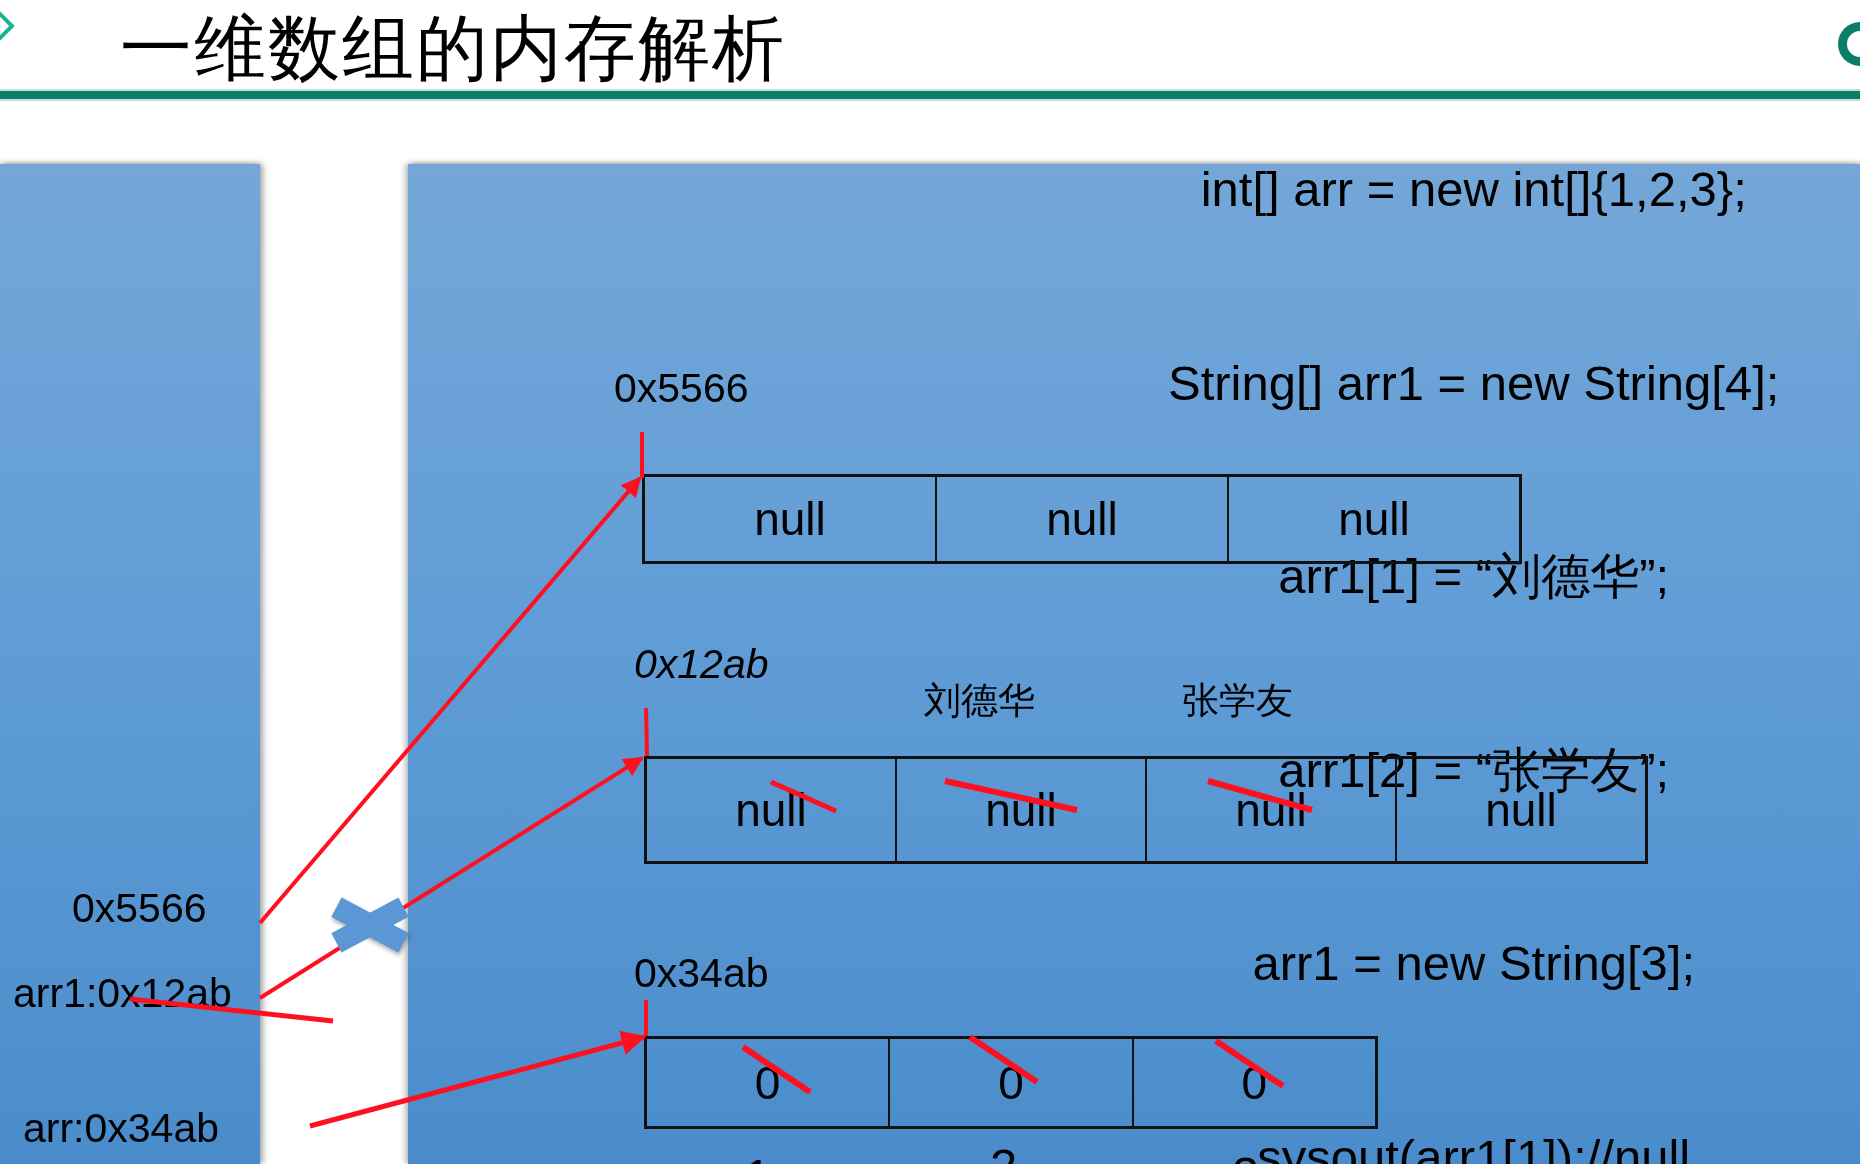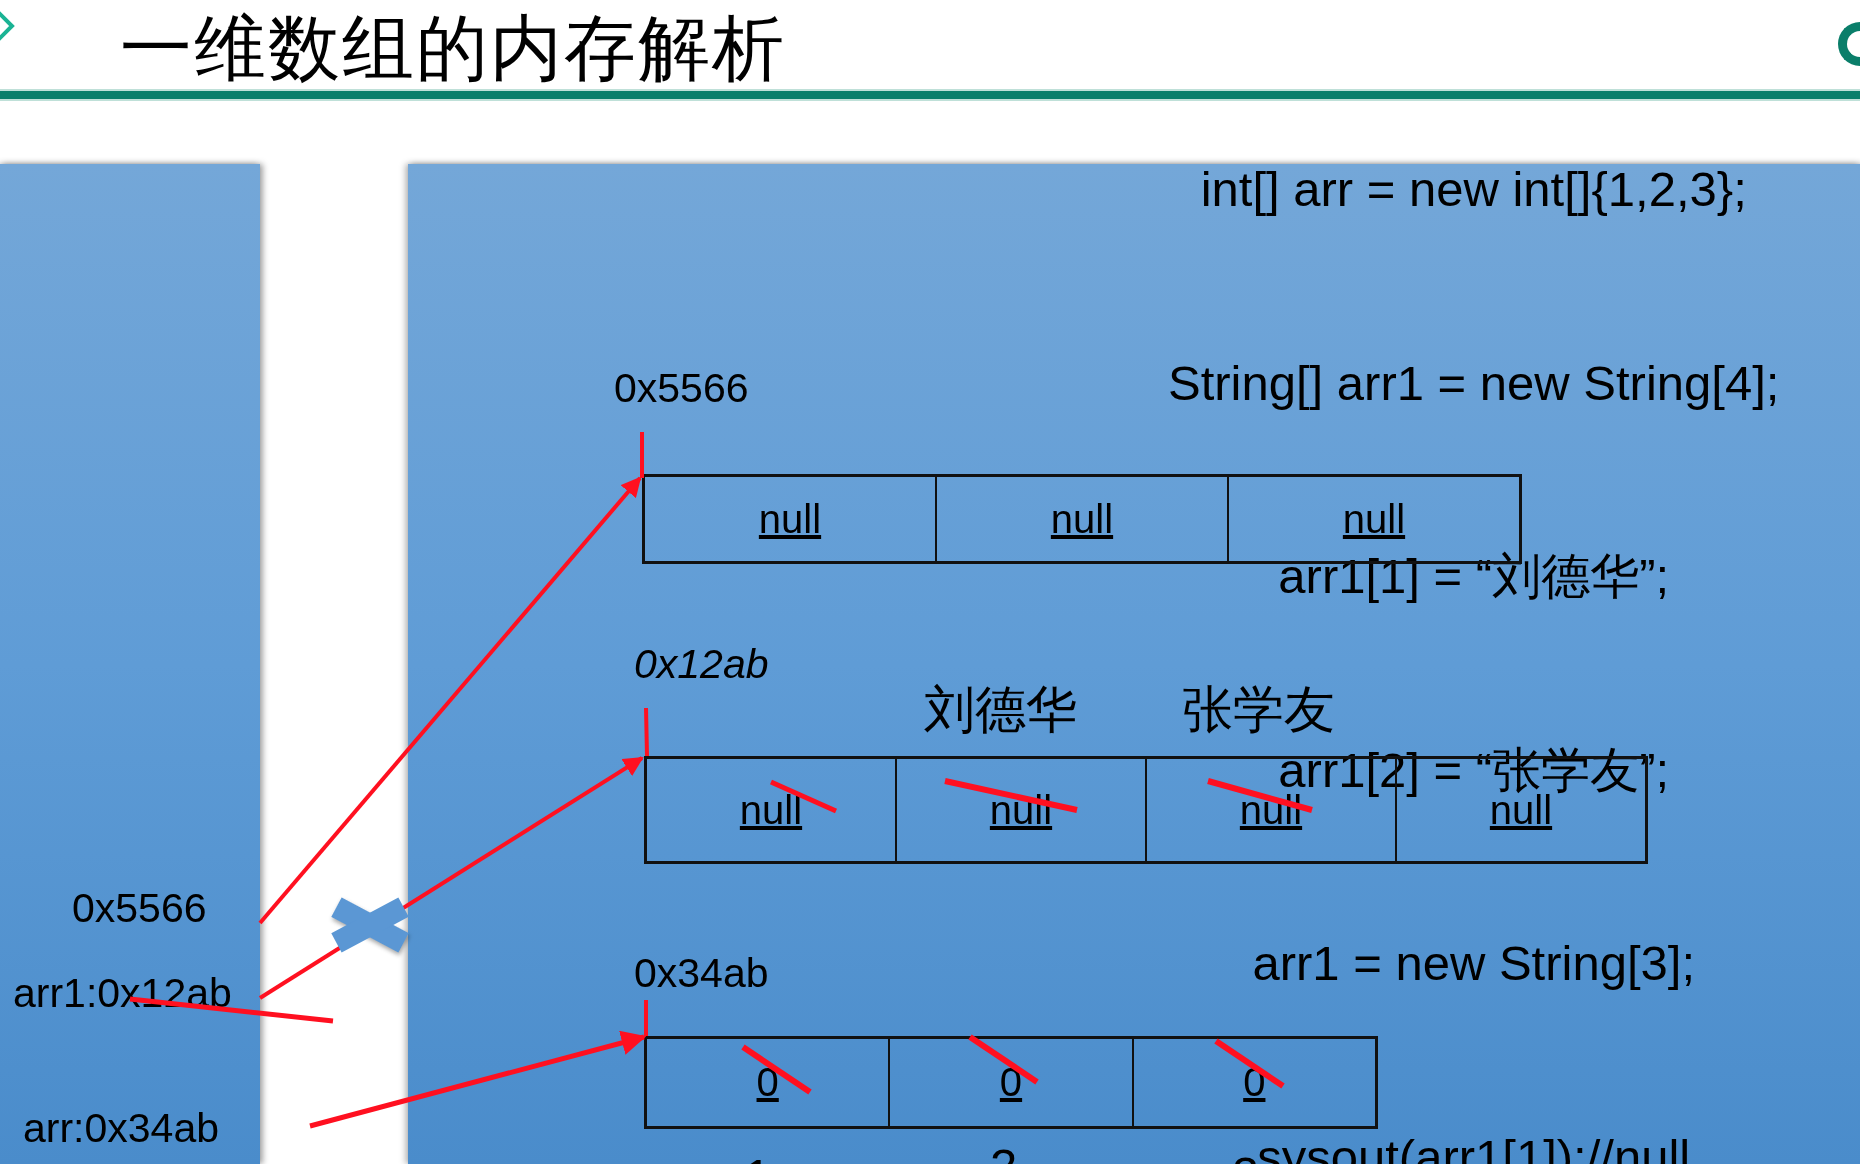--- a/index.html
+++ b/index.html
@@ -24,7 +24,7 @@
   .code-line { display: block; height: 64.5px; text-align: center; }
   .label { font-size: 41px; line-height: 56px; white-space: nowrap; }
   .arr { display: flex; border: 3px solid #111; box-sizing: border-box; }
-  .cell { flex: 1; border-right: 2px solid #111; display: flex; align-items: center; justify-content: center; font-size: 40px; position: relative; text-decoration: underline; }
+  .cell { flex: 1; border-right: 2px solid #111; display: flex; align-items: center; justify-content: center; font-size: 46px; position: relative; }
   .cell:last-child { border-right: none; }
   .above { font-size: 51px; white-space: nowrap; font-family: "DejaVu Sans", sans-serif; }
   .below { font-size: 49px; }

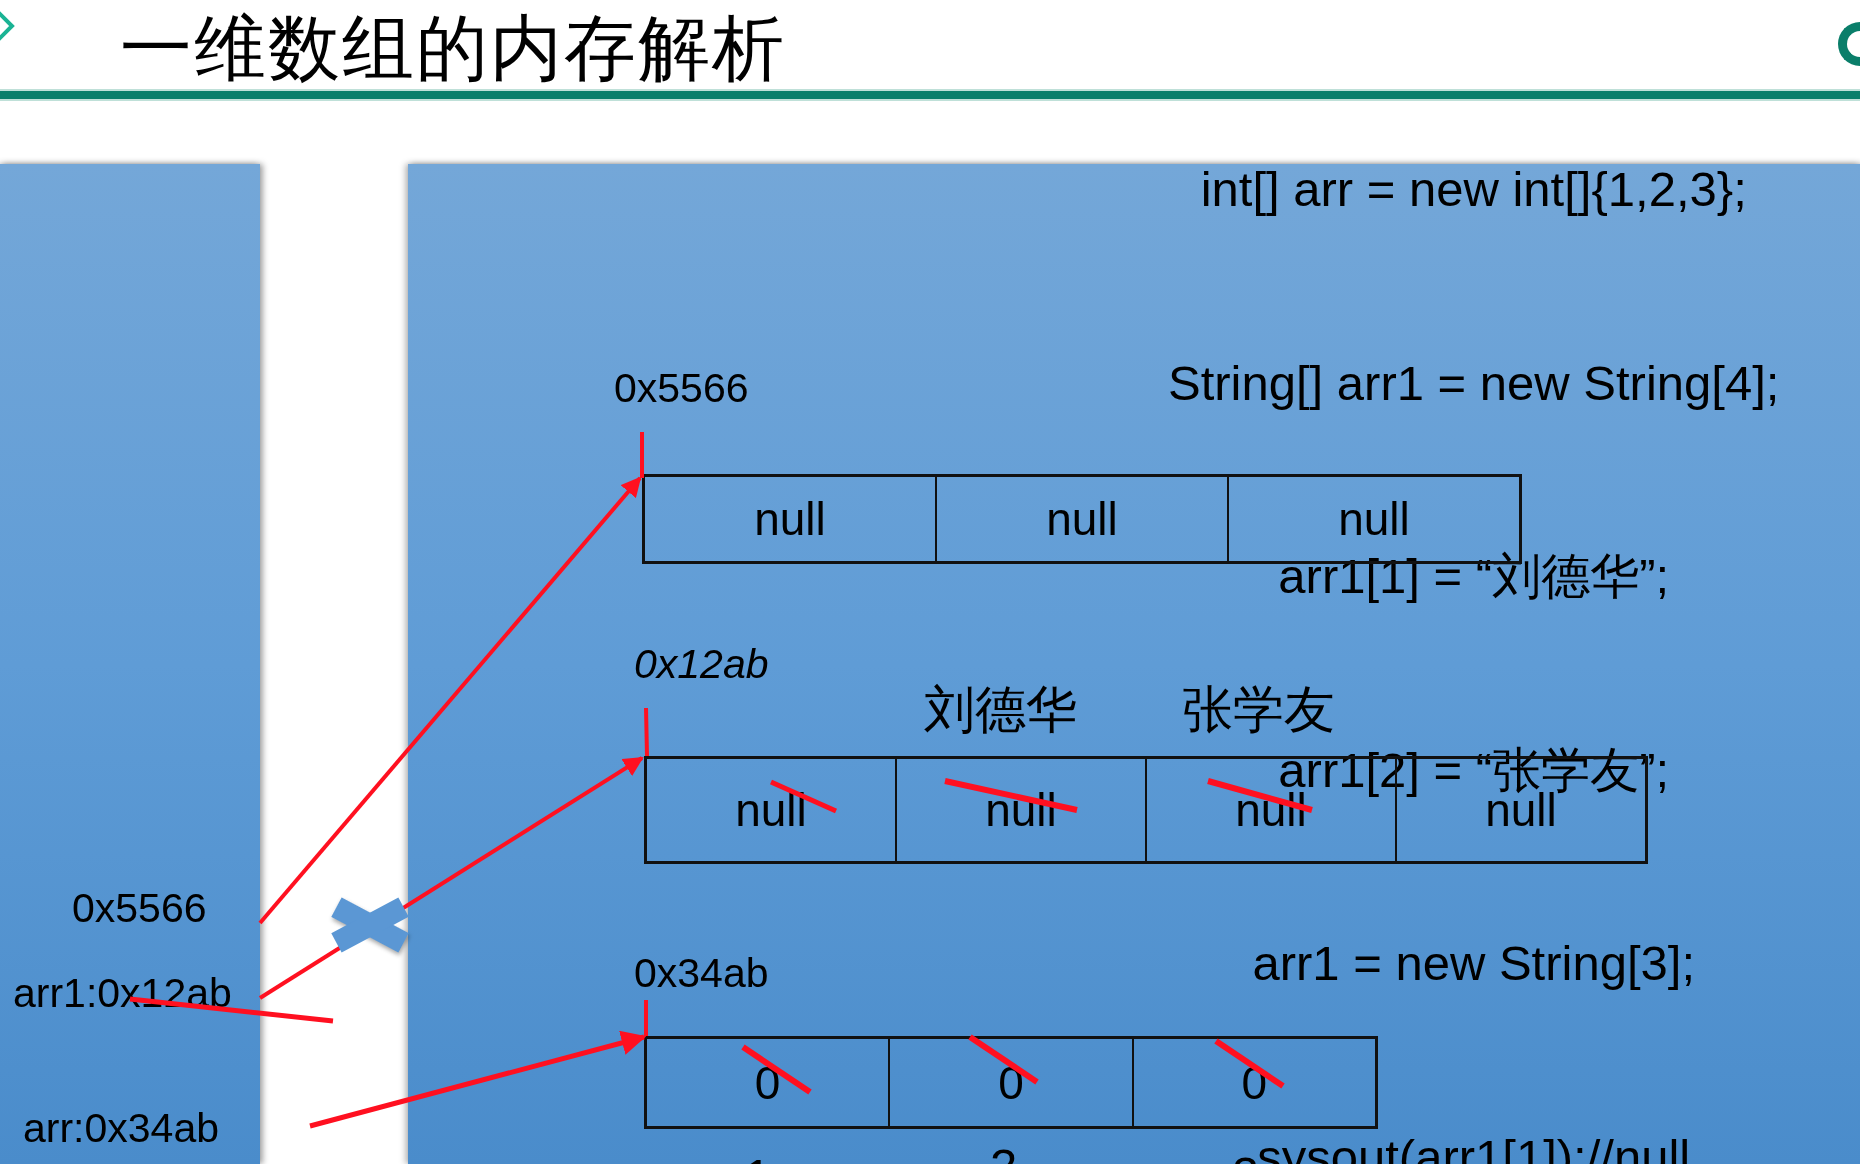--- a/index.html
+++ b/index.html
@@ -26,7 +26,7 @@
   .arr { display: flex; border: 3px solid #111; box-sizing: border-box; }
   .cell { flex: 1; border-right: 2px solid #111; display: flex; align-items: center; justify-content: center; font-size: 46px; position: relative; }
   .cell:last-child { border-right: none; }
-  .above { font-size: 51px; white-space: nowrap; font-family: "DejaVu Sans", sans-serif; }
+  .above { font-size: 37px; white-space: nowrap; font-family: "DejaVu Sans", sans-serif; }
   .below { font-size: 49px; }
   svg.overlay { position: absolute; left: 0; top: 0; pointer-events: none; }
 </style>

